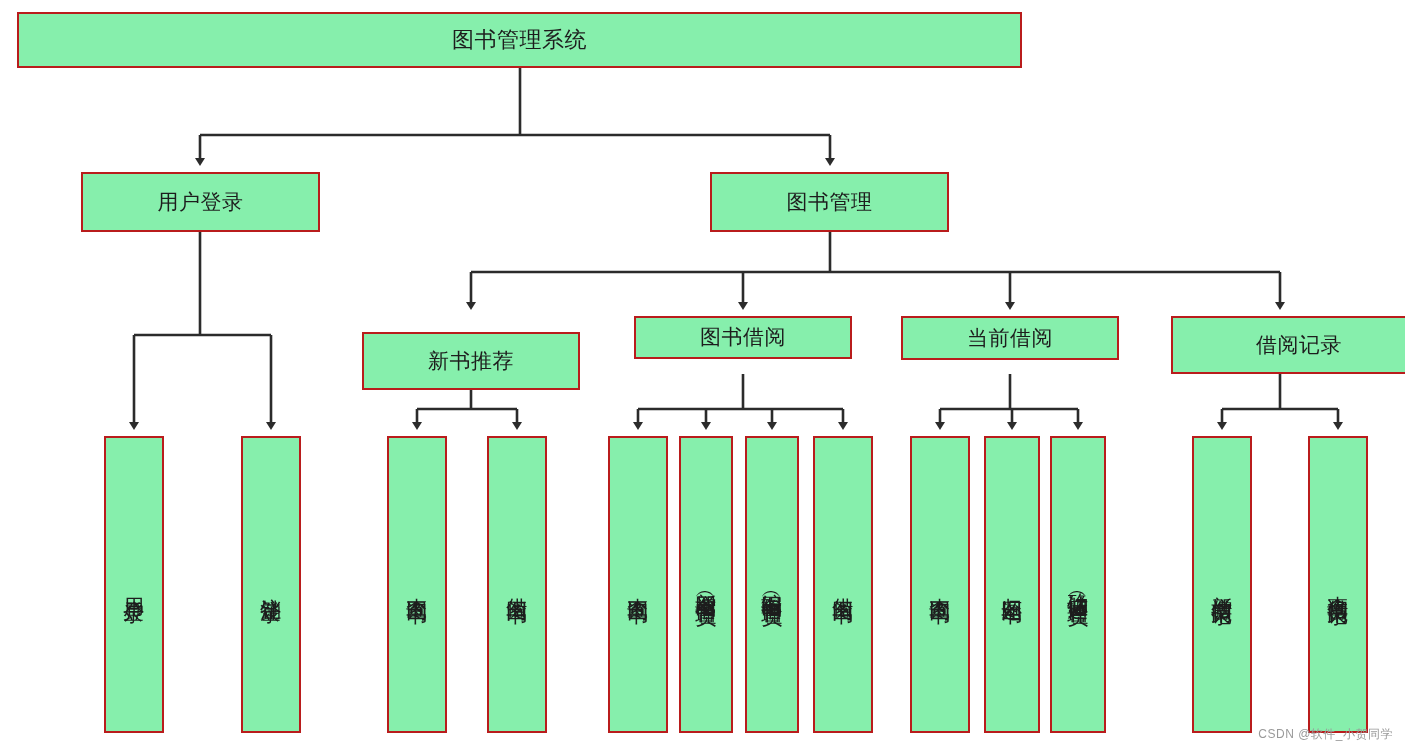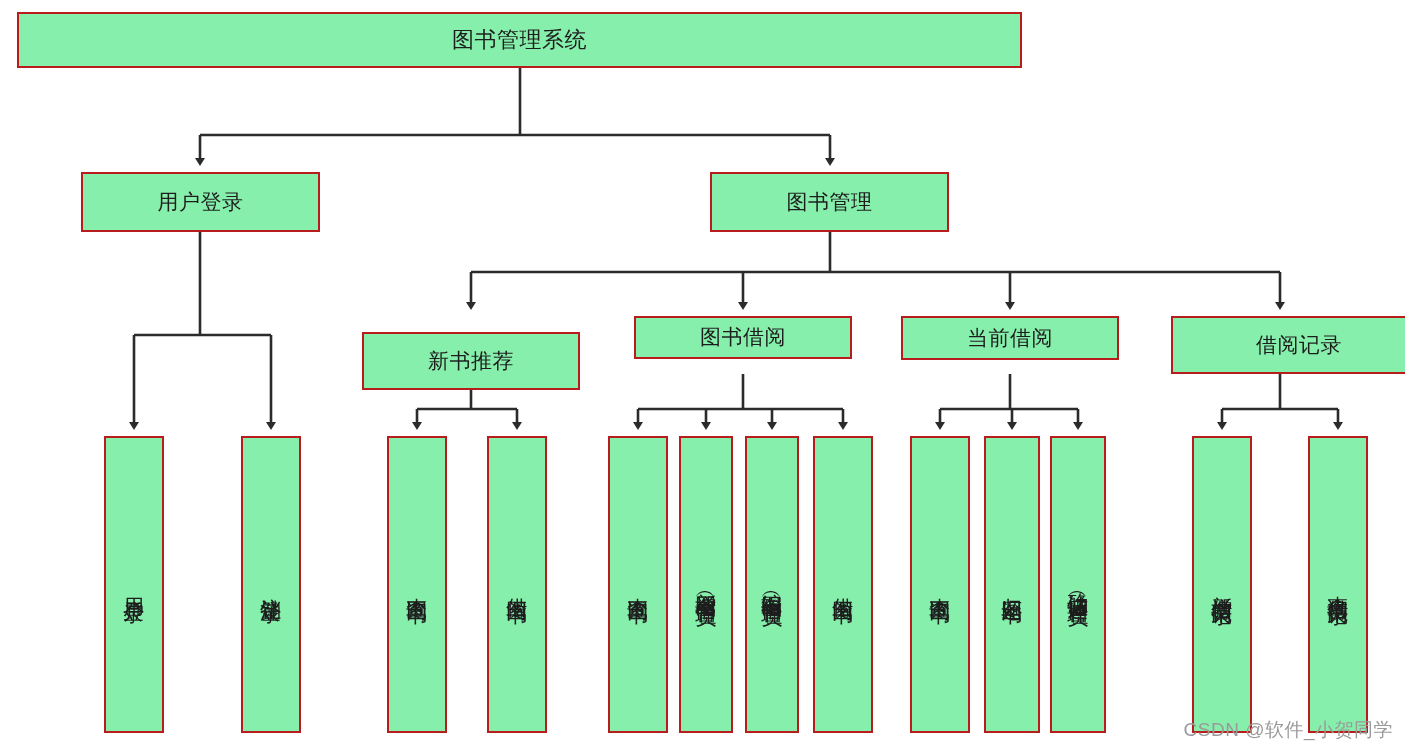--- a/index.html
+++ b/index.html
@@ -60,7 +60,7 @@
     position: absolute;
     right: 12px;
     bottom: 4px;
-    font-size: 19px;
+    font-size: 12px;
     color: #9a9a9a;
     letter-spacing: 0.5px;
     white-space: nowrap;

